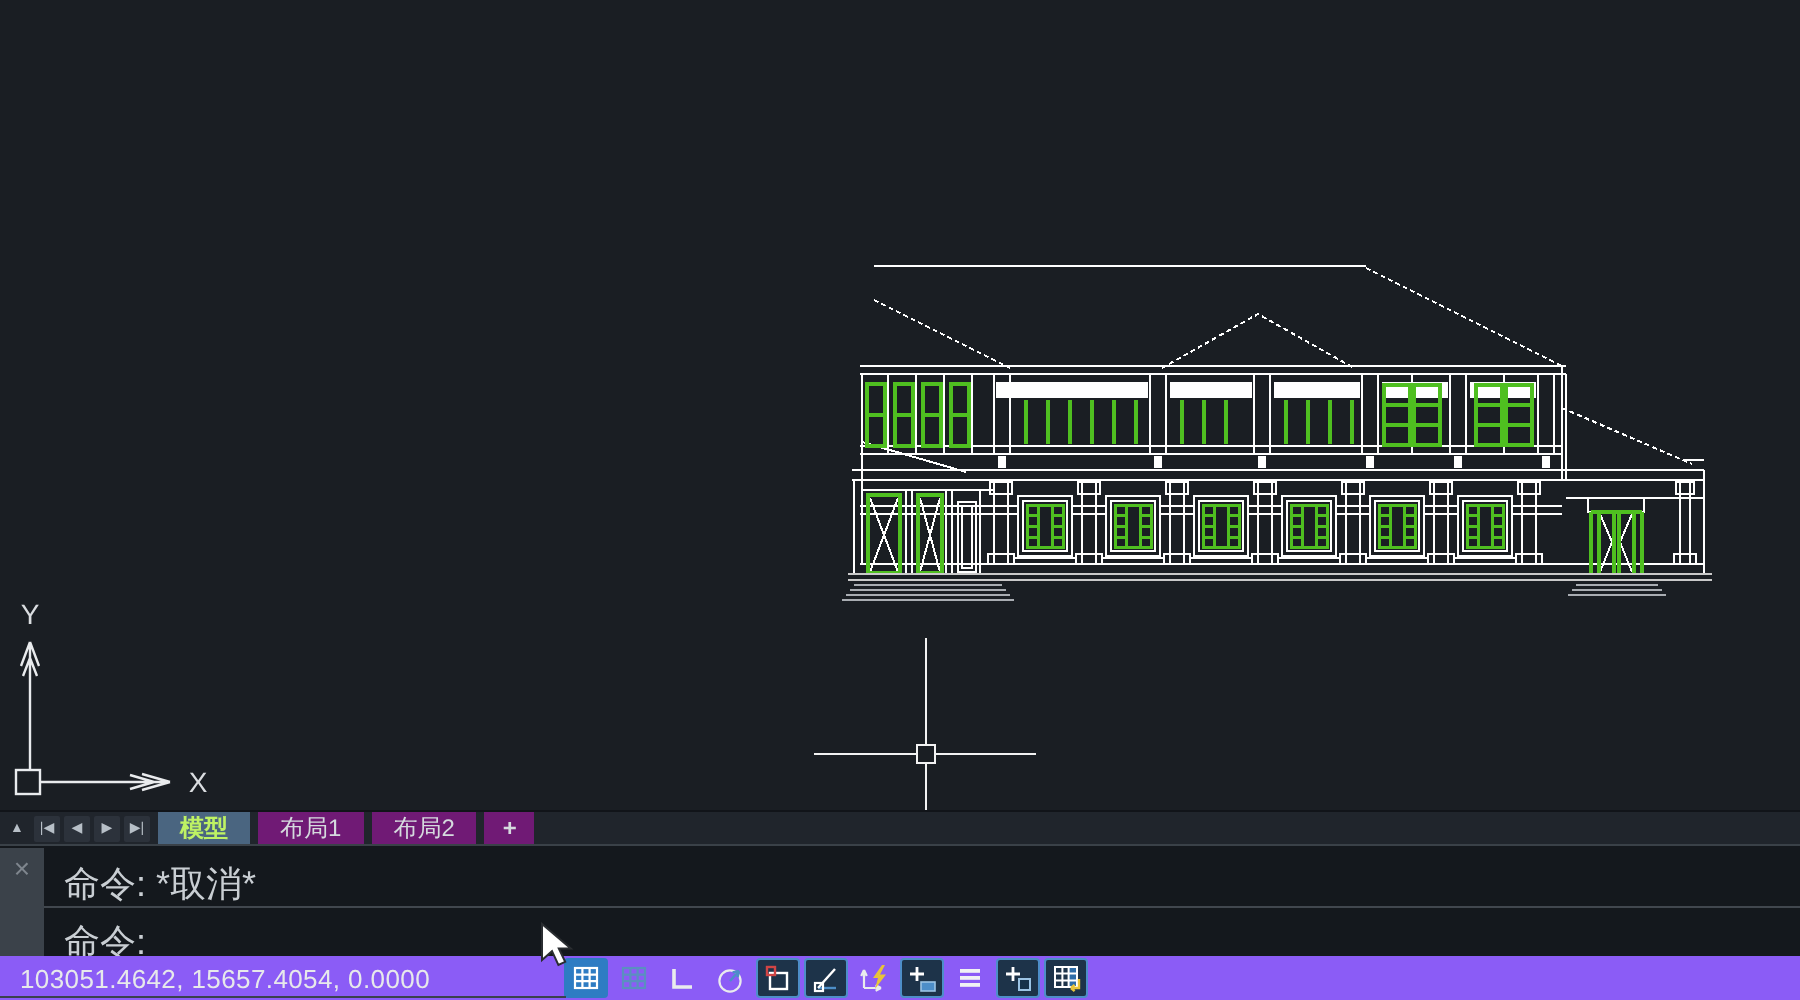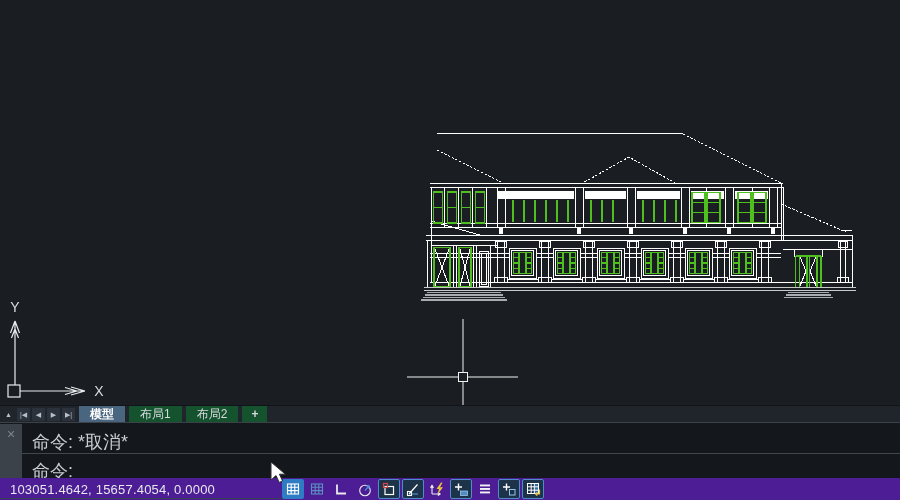--- a/index.html
+++ b/index.html
@@ -34,7 +34,7 @@
     background:#14532d; color:#d5dade; font-size:12px;
     display:flex; align-items:center; flex:0 0 auto;
   }
-  .tab.active { background:#4a6580; color:#ffffff; font-weight:bold;font-family:Liberation Serif, serif; }
+  .tab.active { background:#4a6580; color:#bef264; font-weight:bold;font-family:Liberation Serif, serif; }
   .tab.add { padding:0 9px; font-weight:bold; }
   
   .cmd {

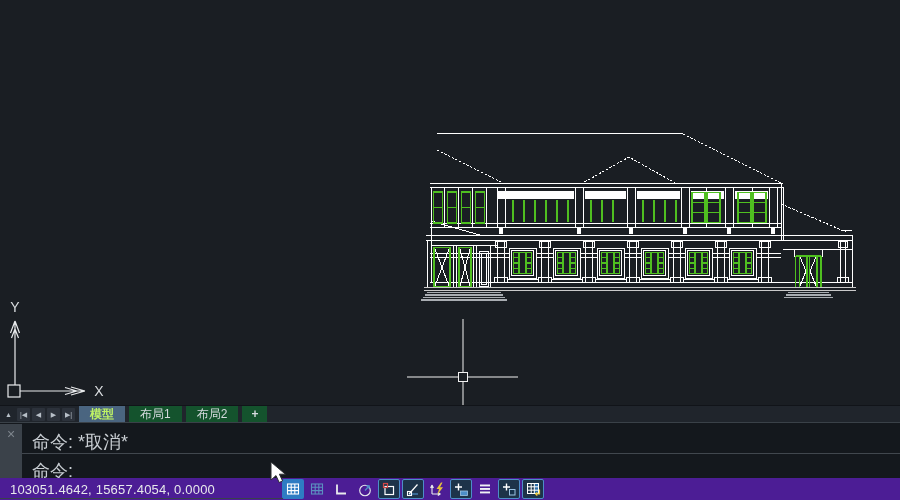--- a/index.html
+++ b/index.html
@@ -31,7 +31,7 @@
   .nav-btn.plain { background:transparent; }
   .tab {
     height:17px; padding:0 11px; margin-left:4px;
-    background:#14532d; color:#d5dade; font-size:12px;
+    background:#701a75; color:#d5dade; font-size:12px;
     display:flex; align-items:center; flex:0 0 auto;
   }
   .tab.active { background:#4a6580; color:#bef264; font-weight:bold;font-family:Liberation Serif, serif; }

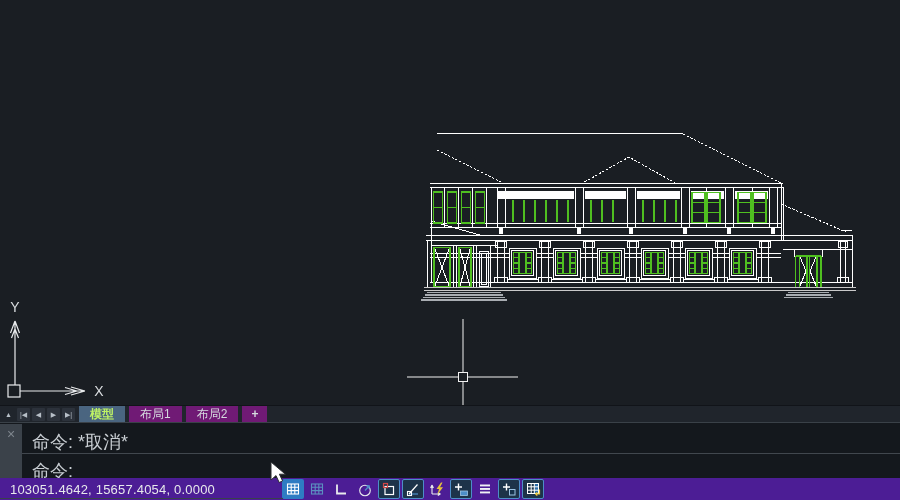--- a/index.html
+++ b/index.html
@@ -56,7 +56,7 @@
   
   .statusbar {
     position:absolute; left:0; top:478px; width:900px; height:22px;
-    background:#4c1d95; display:flex; align-items:center;
+    background:#8b5cf6; display:flex; align-items:center;
   }
   .coords {
     margin-left:10px; width:272px; color:#e7e9eb; font-size:13px;

